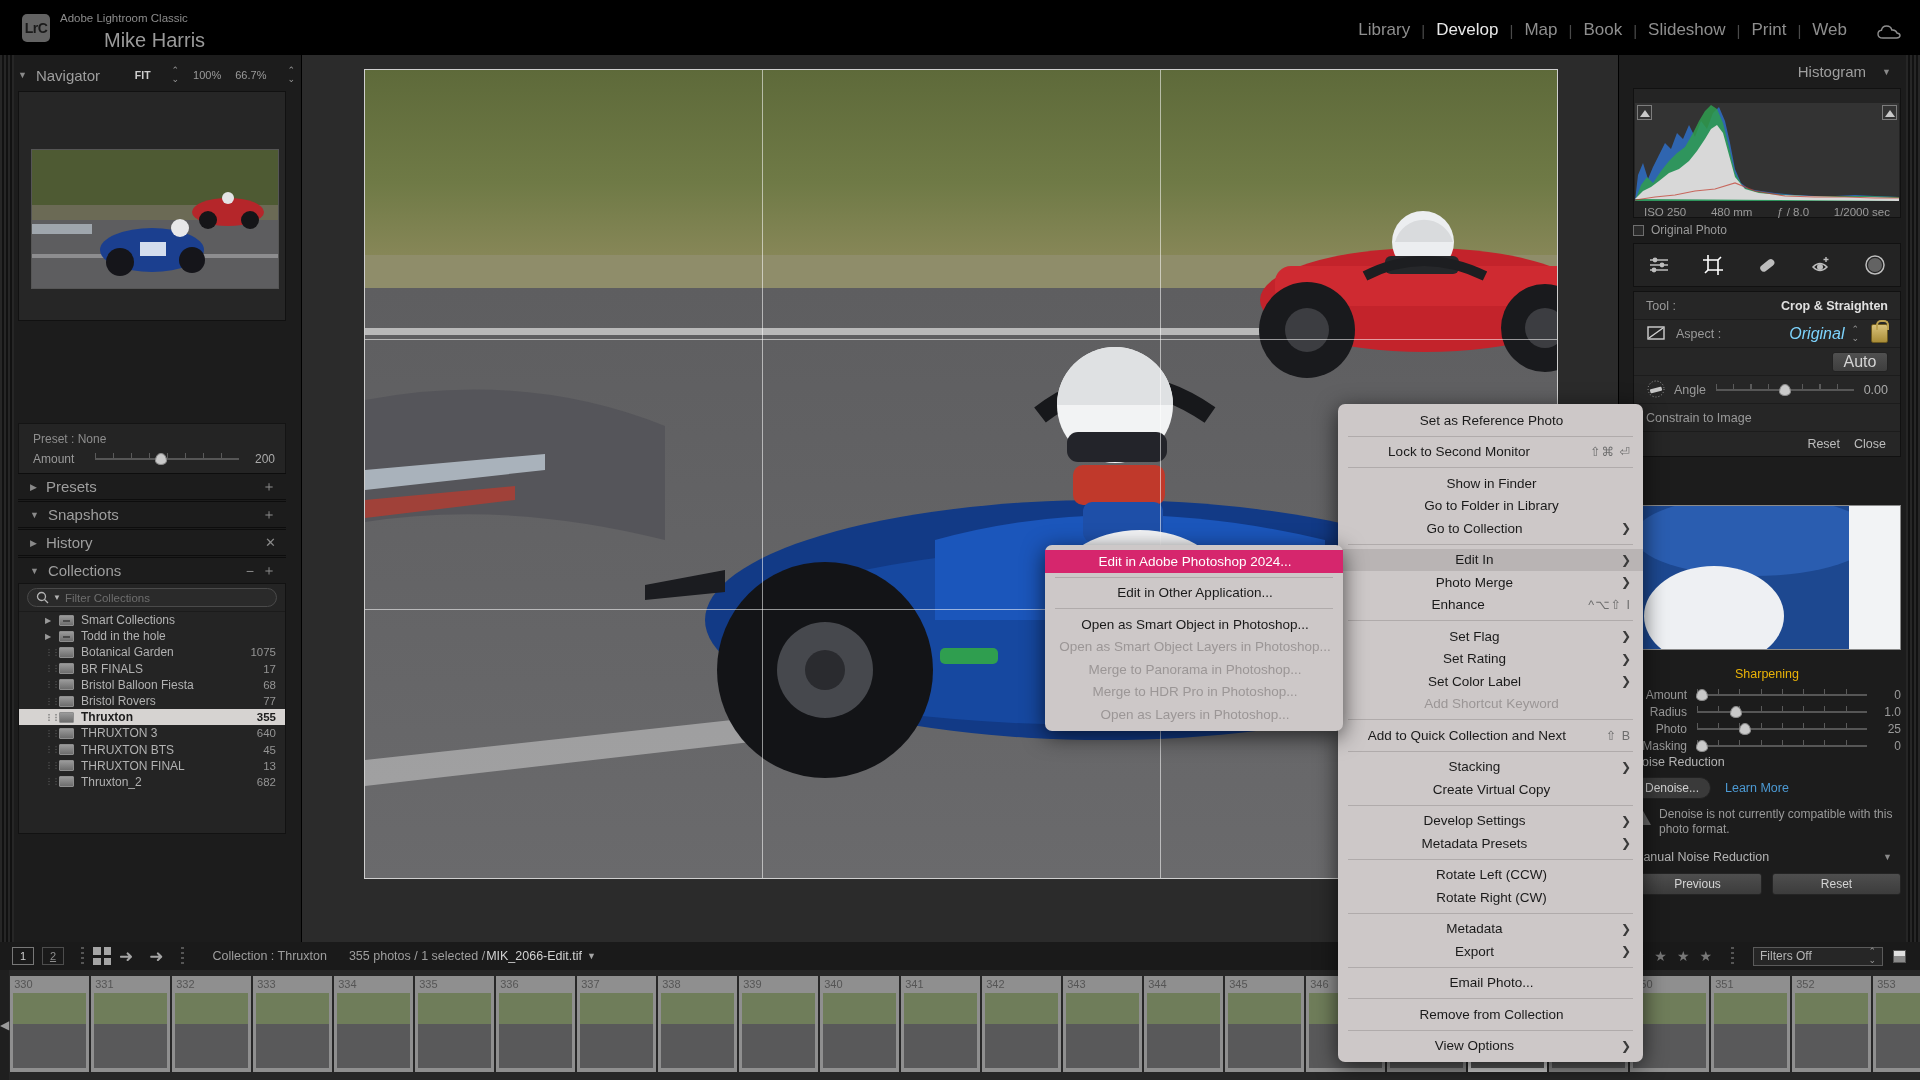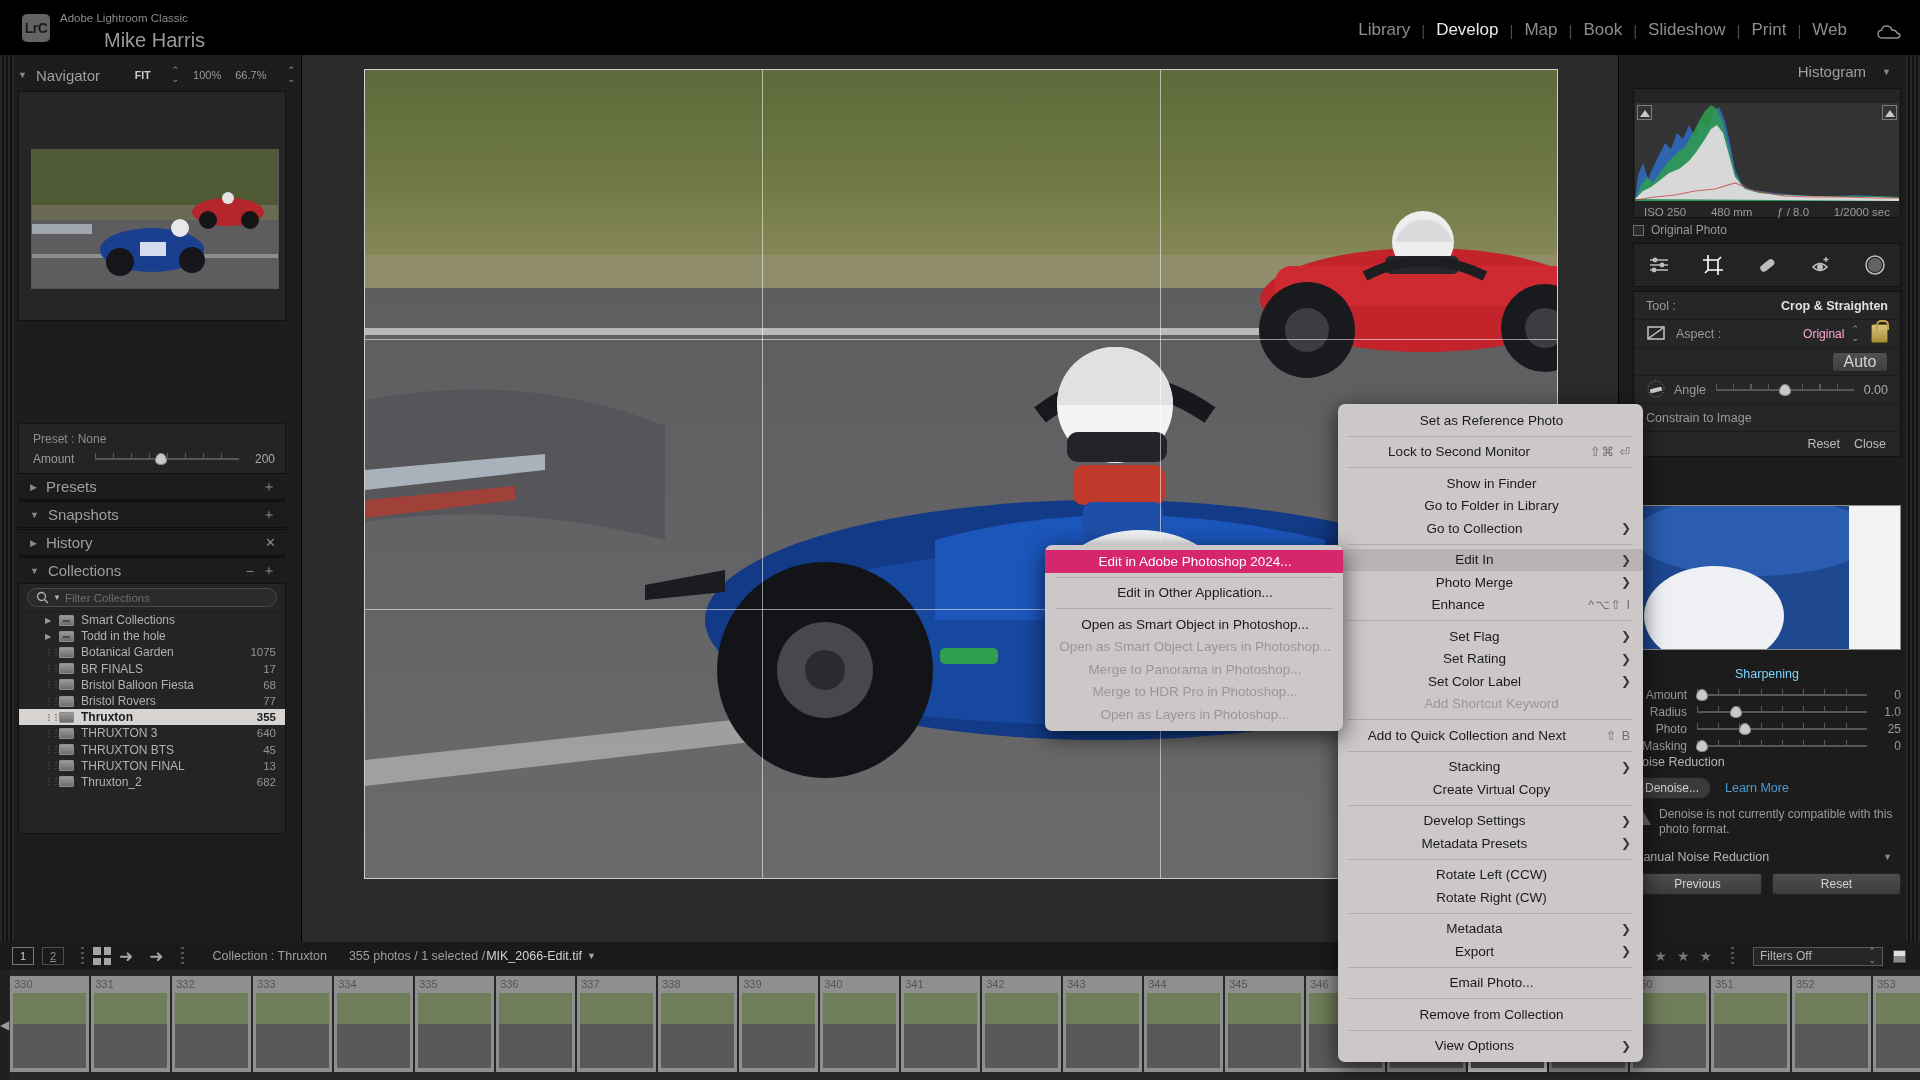--- a/index.html
+++ b/index.html
@@ -130,7 +130,7 @@
   .tp-row { display:flex; align-items:center; height:28px; padding:0 12px; border-bottom:1px solid #1c1c1c; }
   .tp-lbl { font-size:12.5px; color:#9a9a9a; }
   .tp-val { margin-left:auto; font-size:12.5px; color:#e0e0e0; font-weight:bold; }
-  .aspect-val { margin-left:auto; font-size:12px; color:#f9a8d4; }
+  .aspect-val { margin-left:auto; font-size:16px; color:#7dd3fc;font-style:italic; }
   .lock { width:17px; height:19px; margin-left:12px; border-radius:2px;
           background:linear-gradient(#d9c27a,#a98d38); border:1px solid #6d5a1f; position:relative; }
   .lock::before { content:""; position:absolute; left:4px; top:-5px; width:9px; height:8px;

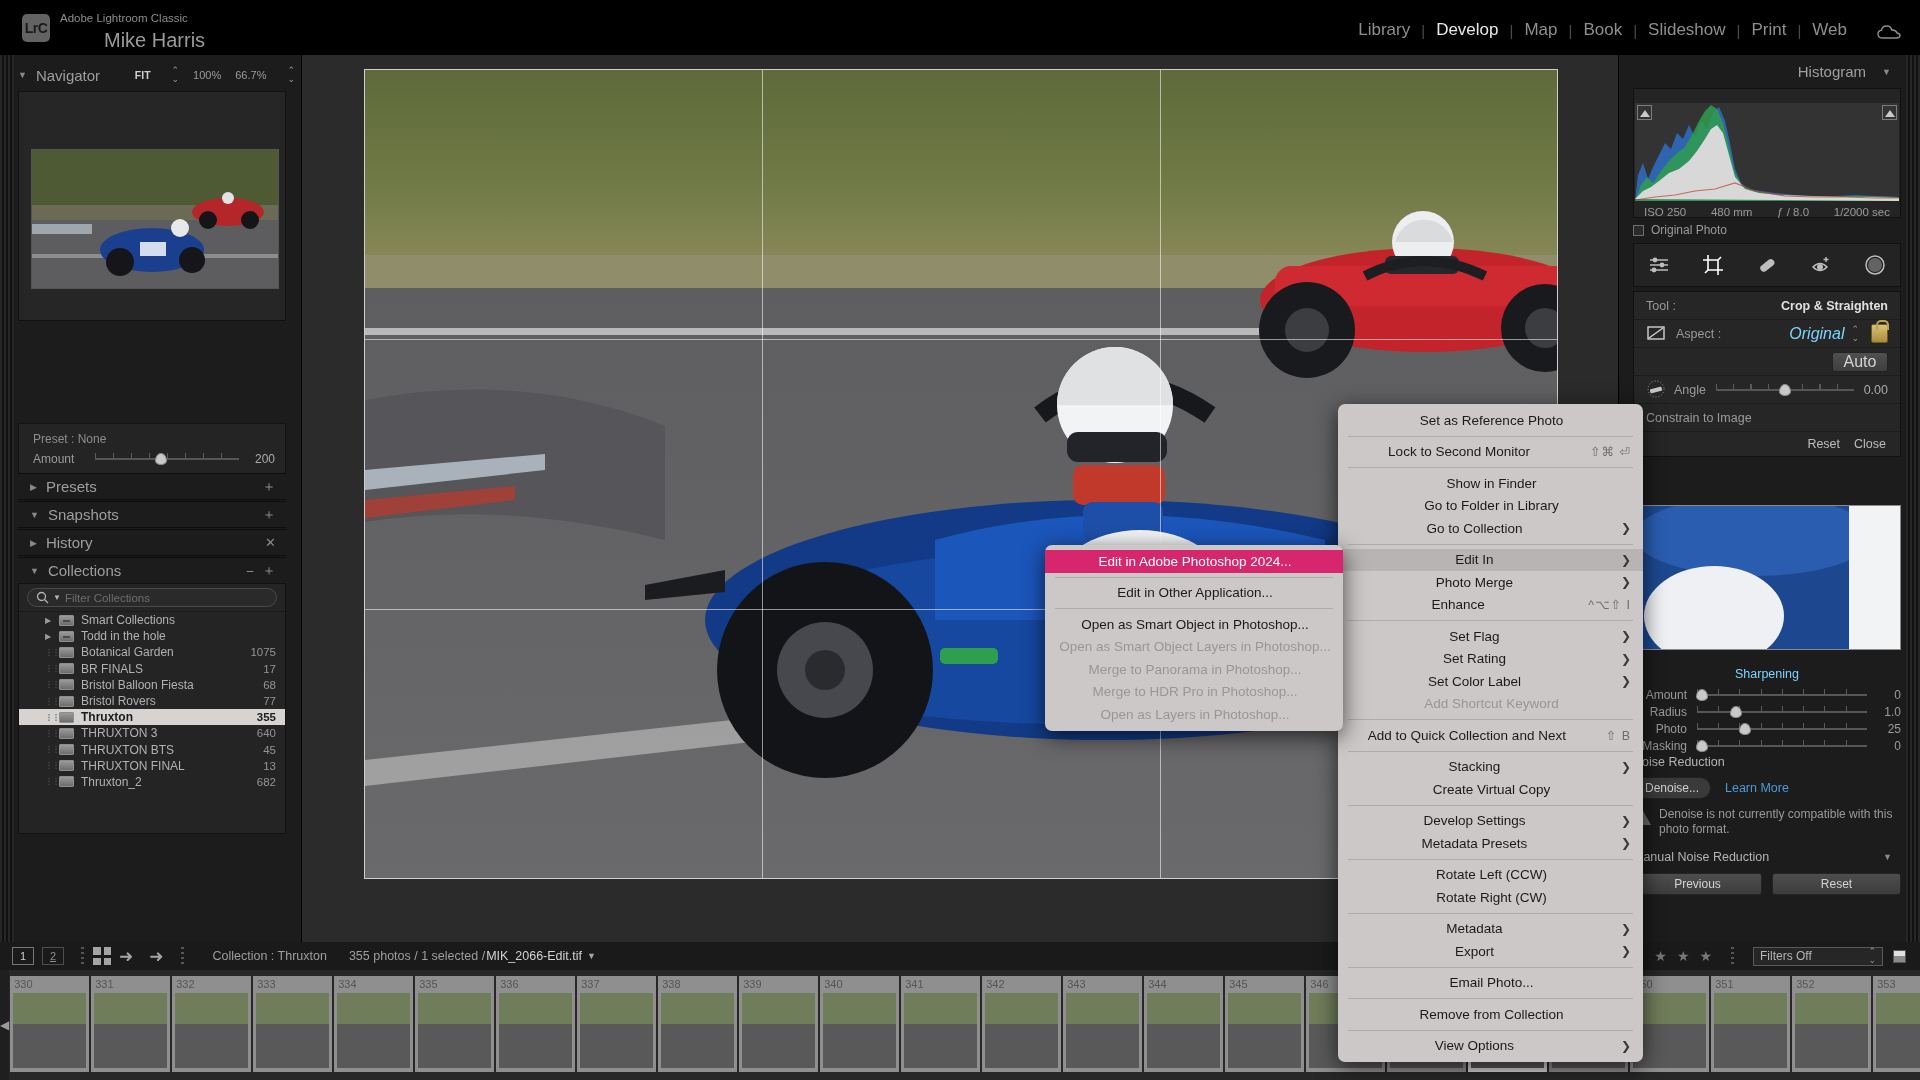--- a/index.html
+++ b/index.html
@@ -144,7 +144,7 @@
   .detail-img { position:absolute; left:14px; top:450px; width:268px; height:145px;
                 border:1px solid #8a8a8a; overflow:hidden; background:#244; }
   .sharp-panel { position:absolute; left:14px; top:612px; width:268px; }
-  .sp-title { text-align:center; font-size:12.5px; color:#7dd3fc; margin-bottom:5px; }
+  .sp-title { text-align:center; font-size:12.5px; color:#eab308; margin-bottom:5px; }
   .sp-row { display:flex; align-items:center; height:17px; }
   .sp-lbl { width:64px; text-align:right; font-size:12px; color:#9a9a9a; padding-right:10px; }
   .sp-val { width:34px; text-align:right; font-size:12px; color:#9a9a9a; }

